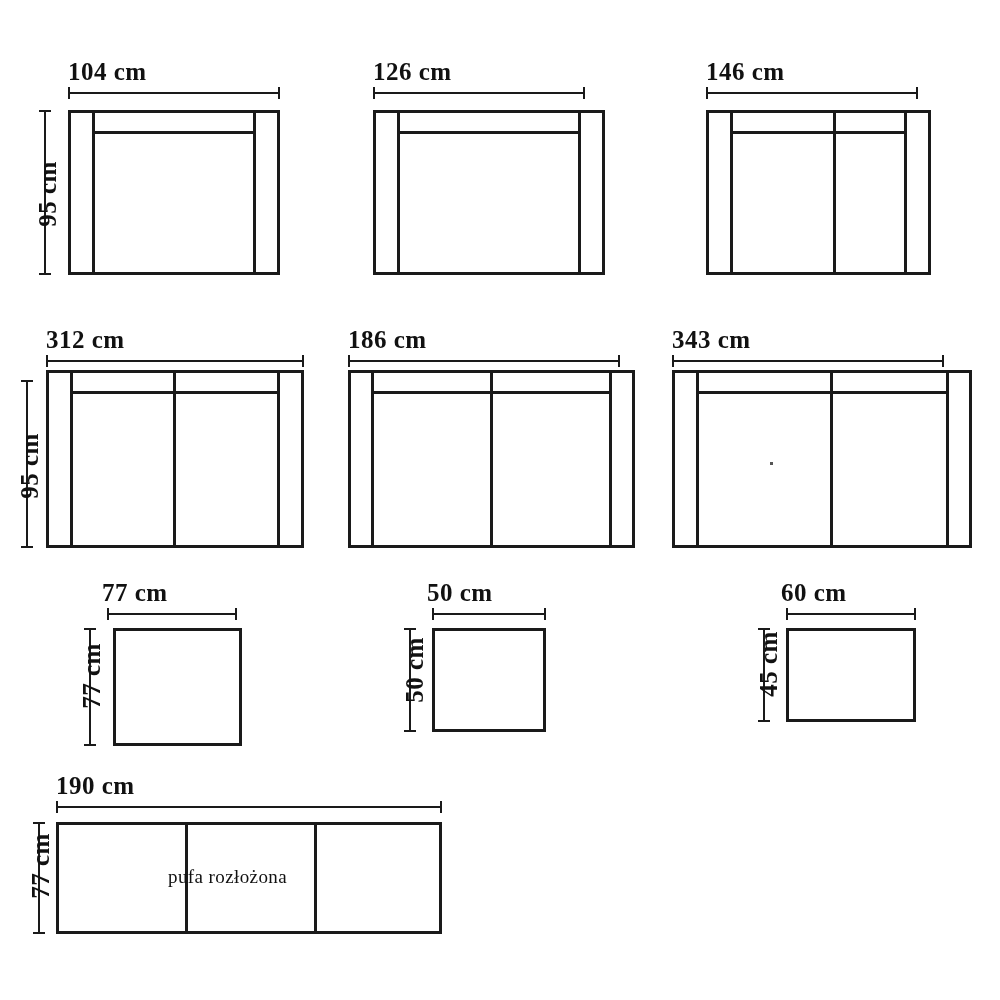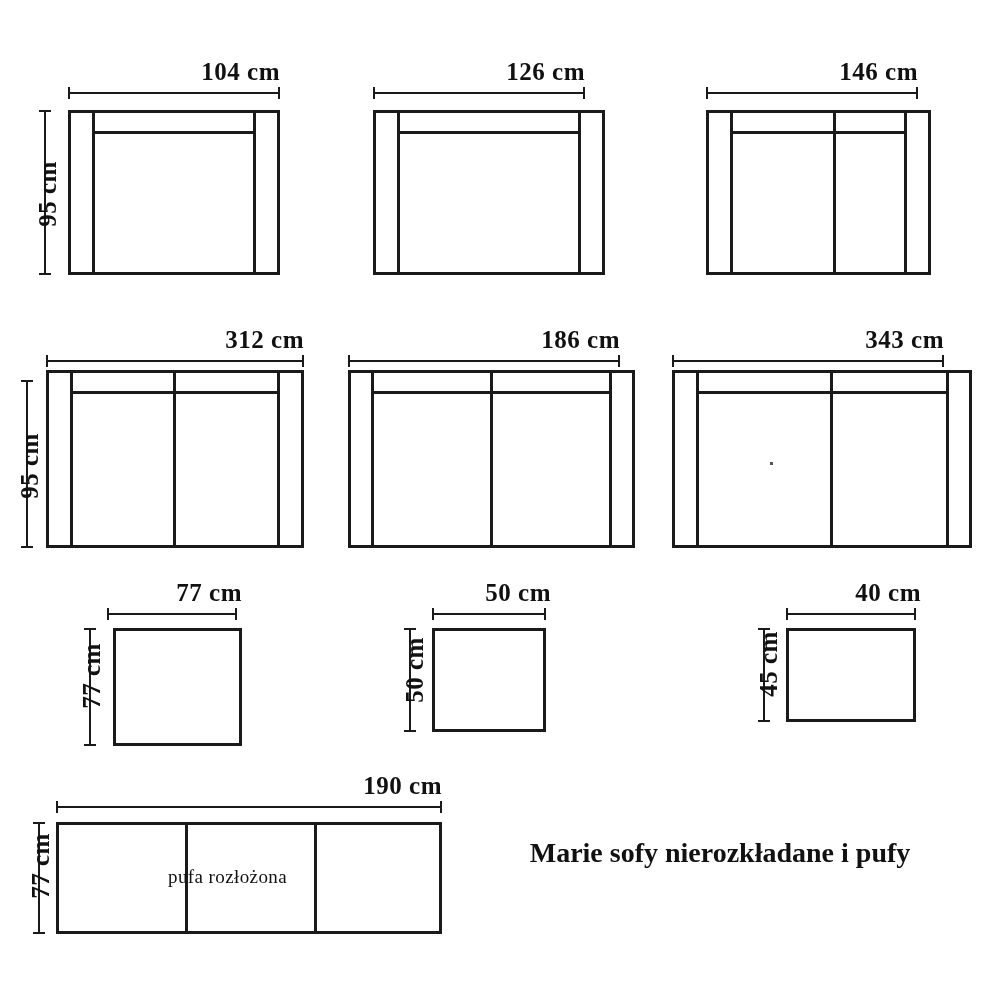--- a/index.html
+++ b/index.html
@@ -80,7 +80,7 @@
     font-size: 25px;
     letter-spacing: 0.5px;
     white-space: nowrap;
-    text-align: right;
+    text-align: left;
     font-family: "Liberation Serif", serif;
   }
   .label-v {

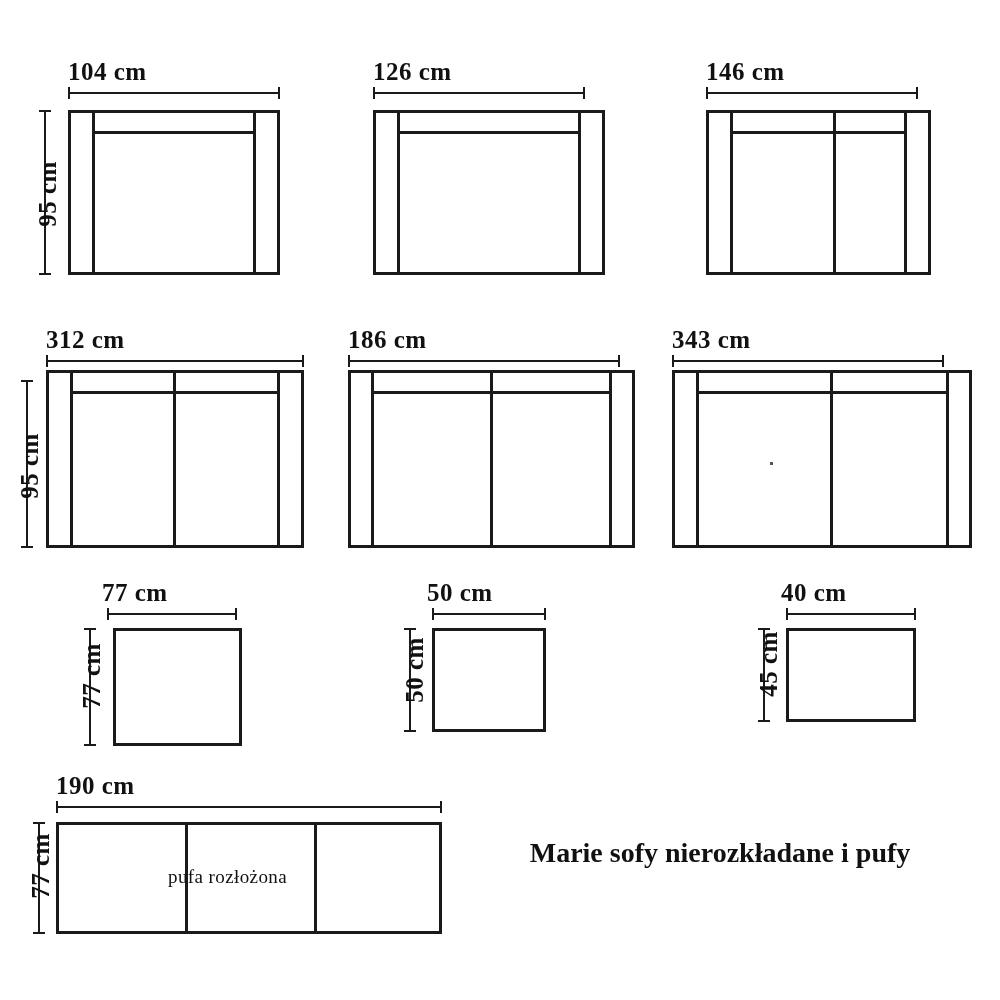--- a/index.html
+++ b/index.html
@@ -254,7 +254,7 @@
       <span class="cap-l"></span>
         <span class="cap-r"></span>
     </div>
-    <div class="label-h" style="left:781px; top:579px; width:140px;">40 cm</div>
+    <div class="label-h" style="left:781px; top:579px; width:140px;">60 cm</div>
 
     <div class="dim-v" style="left:763px; top:628px; height:94px;">
       <span class="cap-t"></span>

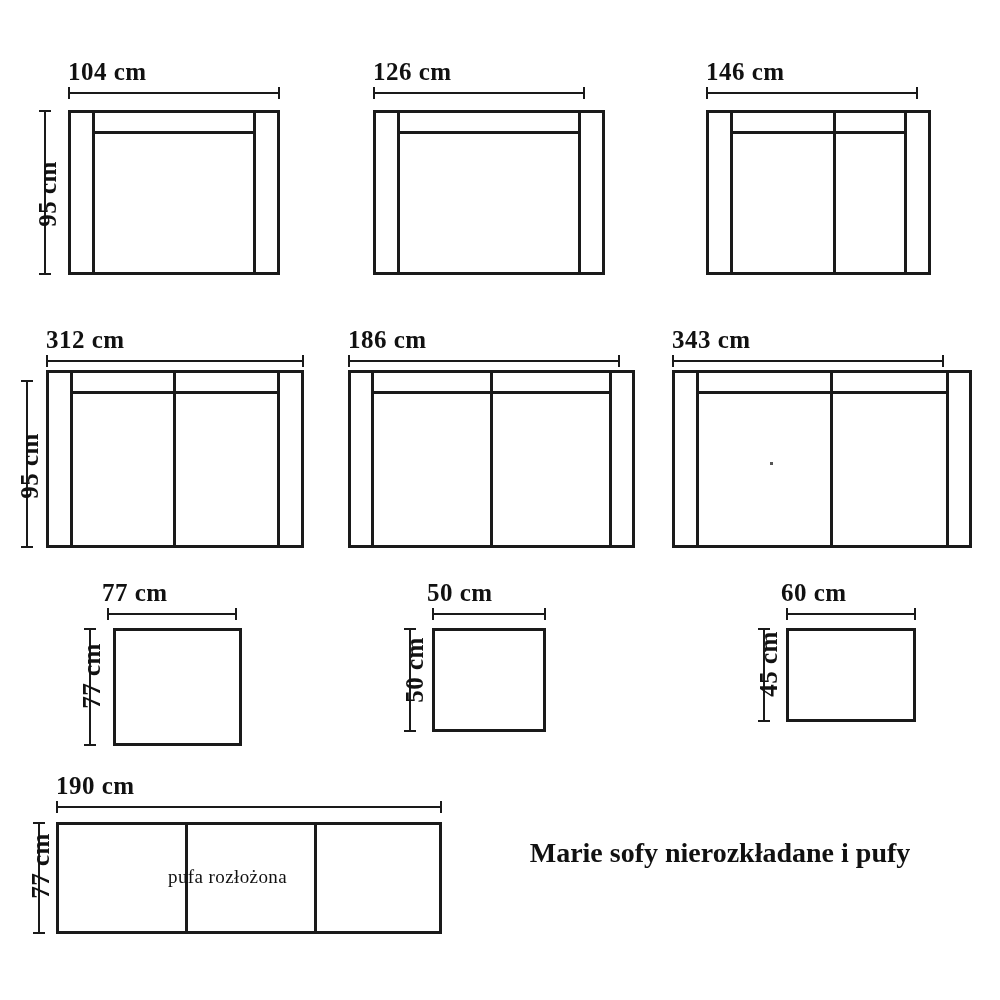--- a/index.html
+++ b/index.html
@@ -284,7 +284,6 @@
     <div class="inner-label" style="left:168px; top:866px;">pufa rozłożona</div>
   </div>
 
-  <div class="caption" style="left:455px; top:835px; width:530px;">Marie sofy nierozkładane i pufy</div>
 
 </div>
 

